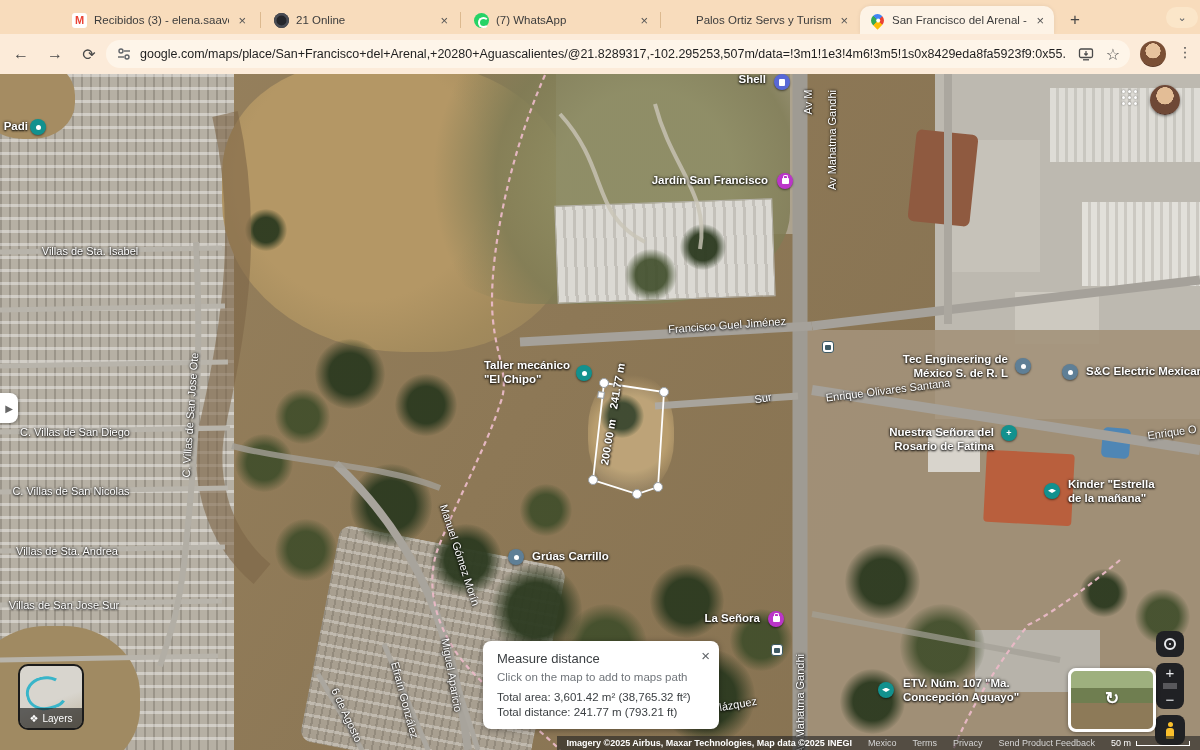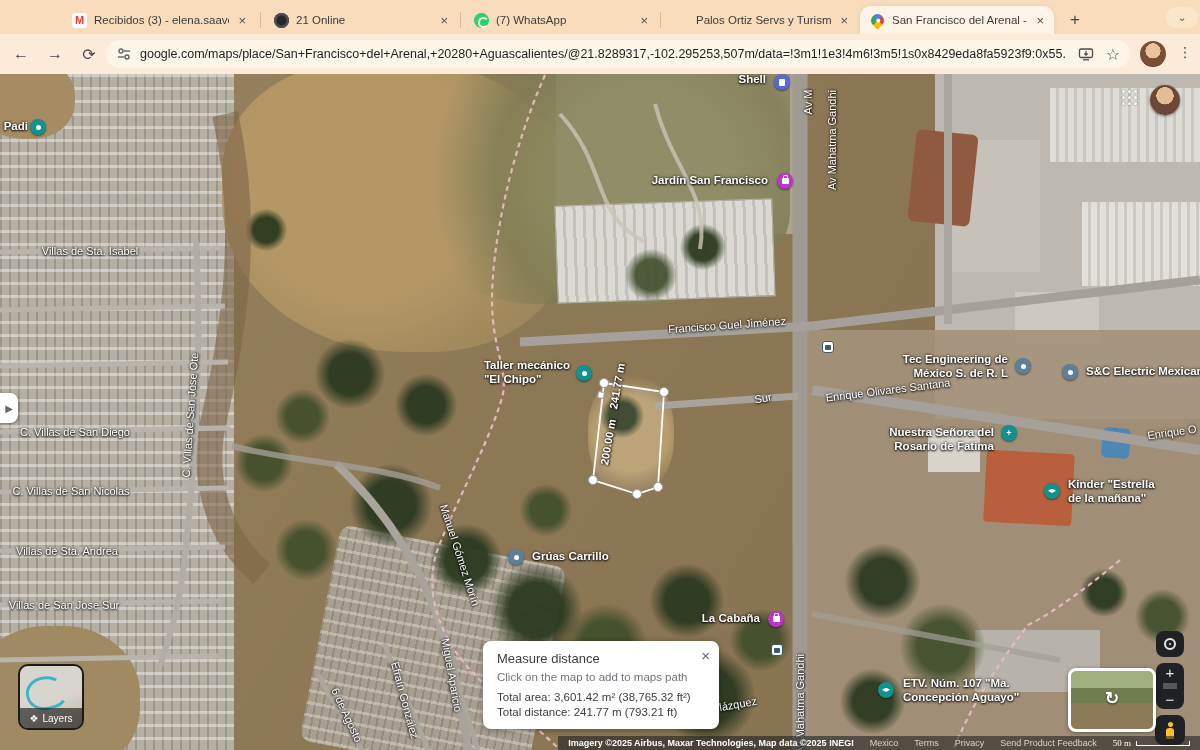--- a/index.html
+++ b/index.html
@@ -381,7 +381,7 @@
       <span class="dot5"></span>
     </div>
 
-  <div class="poi" style="left:760px;top:545px;transform:translate(-100%,-50%)">La Cabaña</div>
+  <div class="poi" style="left:760px;top:545px;transform:translate(-100%,-50%)">La Señora</div>
   <div class="poi-ic" style="left:776px;top:545px;background:#bb35c9">
       <span class="bag"></span>
     </div>

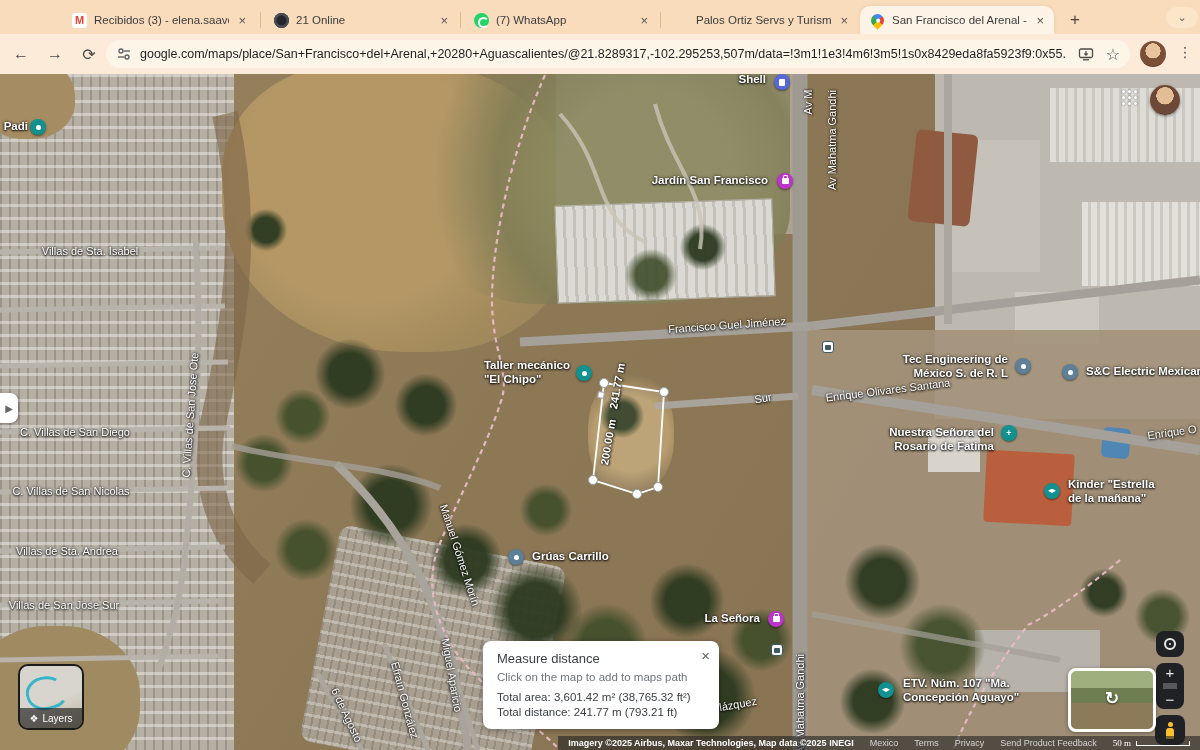--- a/index.html
+++ b/index.html
@@ -159,7 +159,7 @@
   .attrib a { color:#d5d5d5; font-size:9px; text-decoration:none; cursor:pointer; }
   .scalebar { display:flex; align-items:center; gap:5px; }
   .scalebar .sc-line { width:54px; height:5px; border-bottom:1.5px solid #fff; border-left:1.5px solid #fff; border-right:1.5px solid #fff; }
-  .scalebar .sc-txt { color:#fff; font-size:9px;font-family:Liberation Serif, serif; }
+  .scalebar .sc-txt { color:#fff; font-size:9px; }
 </style>
 </head>
 <body>

